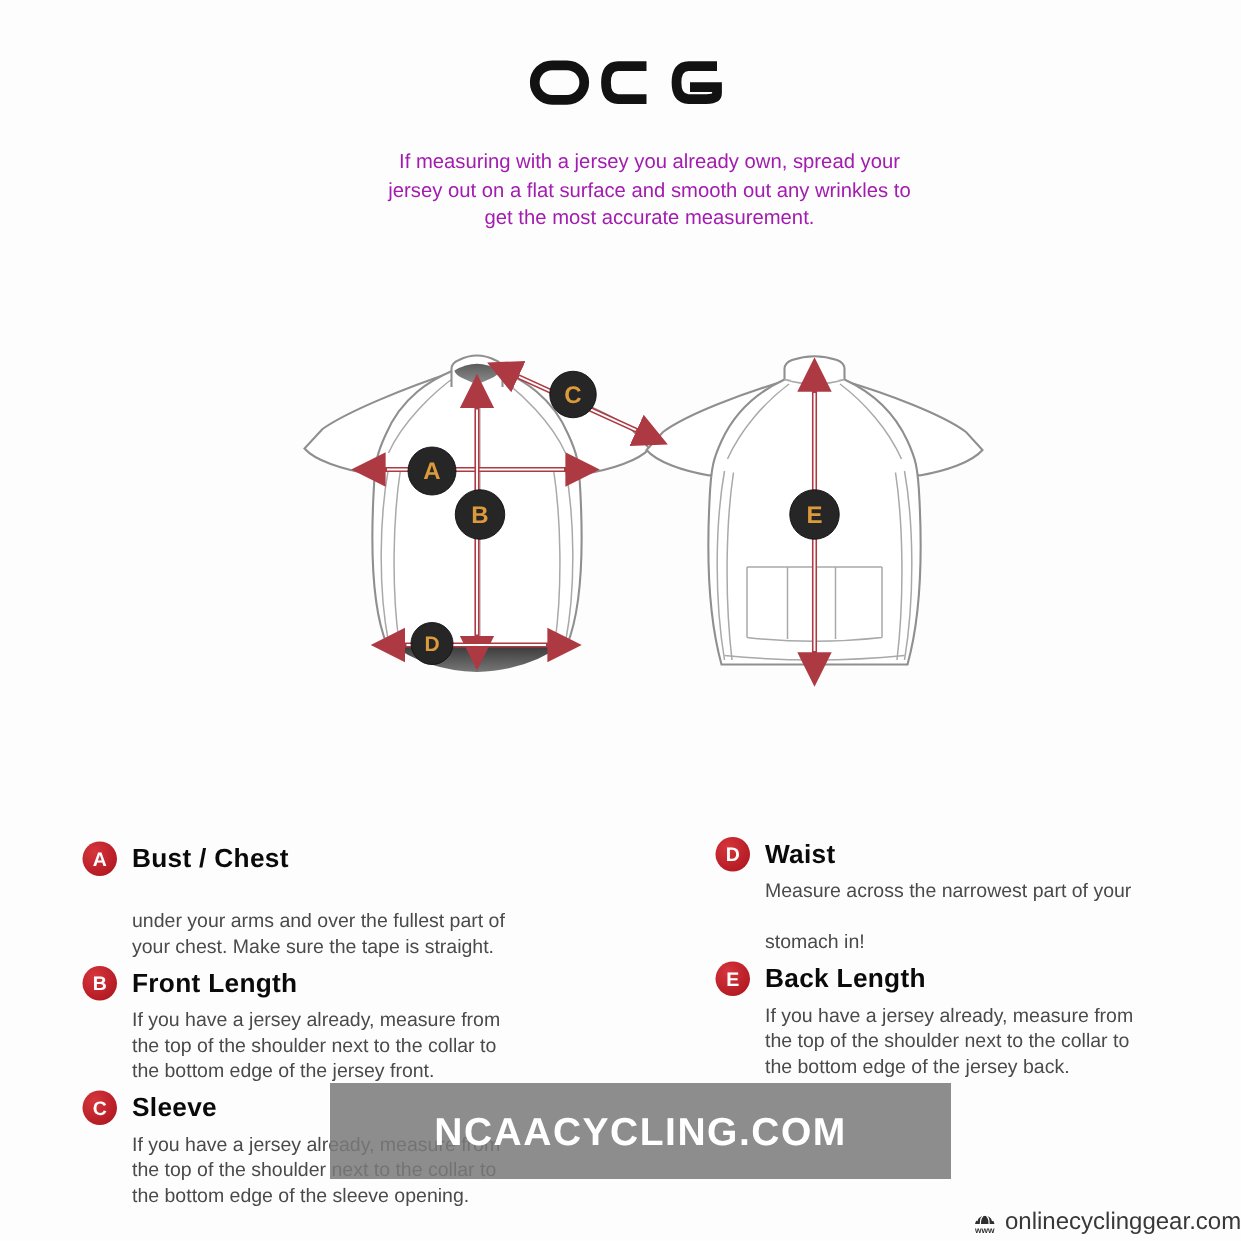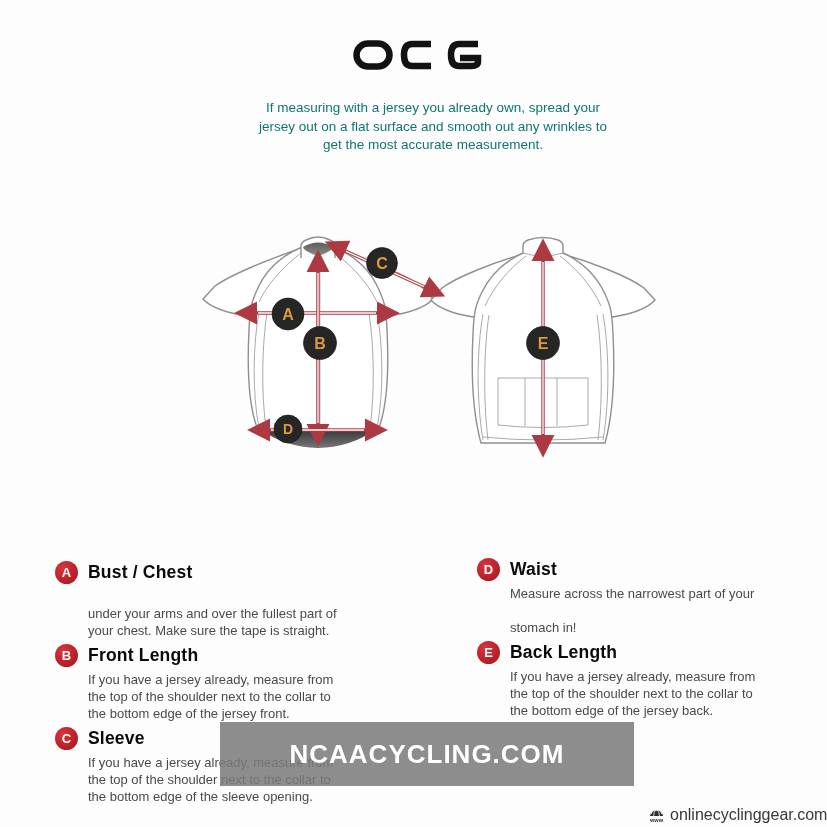--- a/index.html
+++ b/index.html
@@ -12,7 +12,7 @@
   
   .intro{
     position:absolute;left:143px;top:99px;width:580px;
-    text-align:center;font-size:13.5px;line-height:18.5px;color:#0f766e;
+    text-align:center;font-size:13.5px;line-height:18.5px;color:#a21caf;
   }
   
   .diagram{position:absolute;left:185px;top:225px;width:490px;height:240px;}

